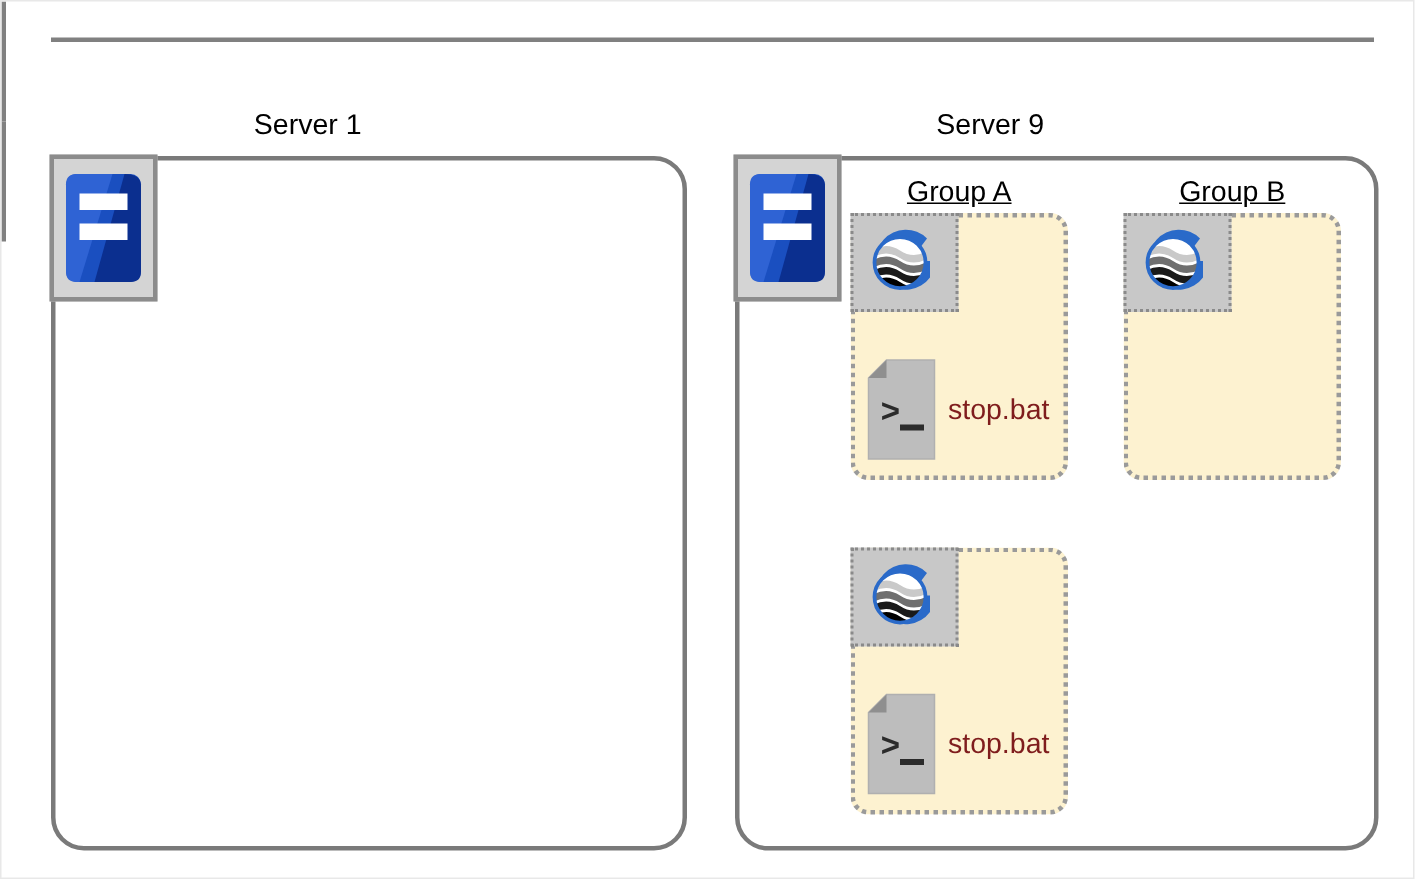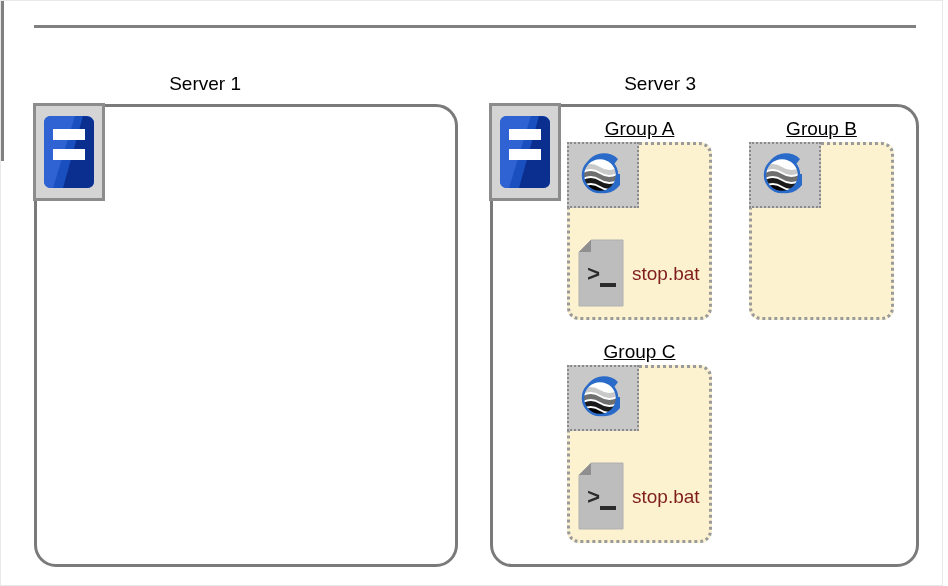--- a/index.html
+++ b/index.html
@@ -169,7 +169,7 @@
   <div class="connector-vertical" id="connector-server-2"></div>
 
   <div class="server-label" id="server-1-label">Server 1</div>
-  <div class="server-label" id="server-2-label">Server 3</div>
+  <div class="server-label" id="server-2-label">Server 9</div>
 
   <div class="server-box" id="server-1-box">
     <div class="server-icon">

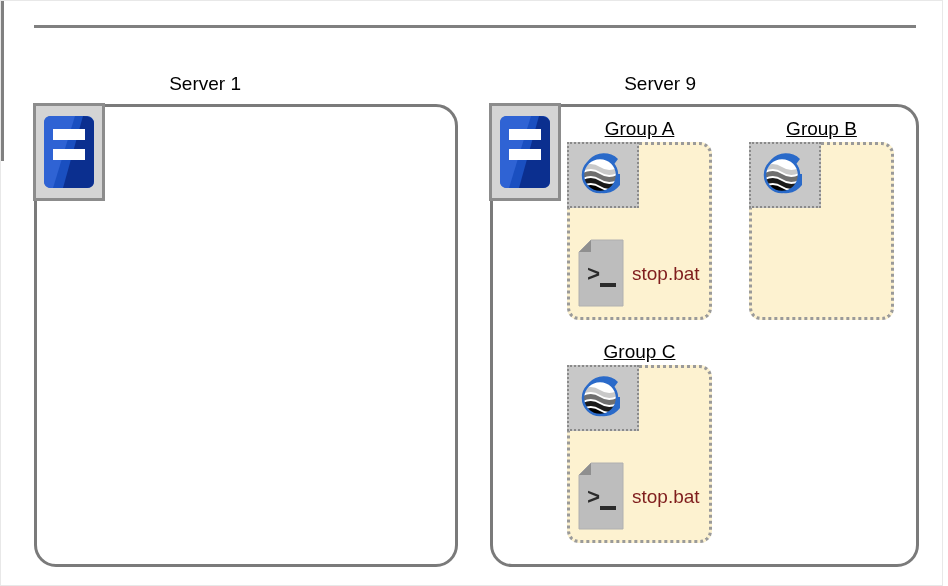--- a/index.html
+++ b/index.html
@@ -250,7 +250,6 @@
     </div>
   </div>
 
-  <div class="group-label" id="group-c-label">Group C</div>
   <div class="group-box" id="group-c-box">
     <div class="cluster-icon">
       <svg width="58" height="56" viewBox="0 0 58 56" aria-hidden="true">

